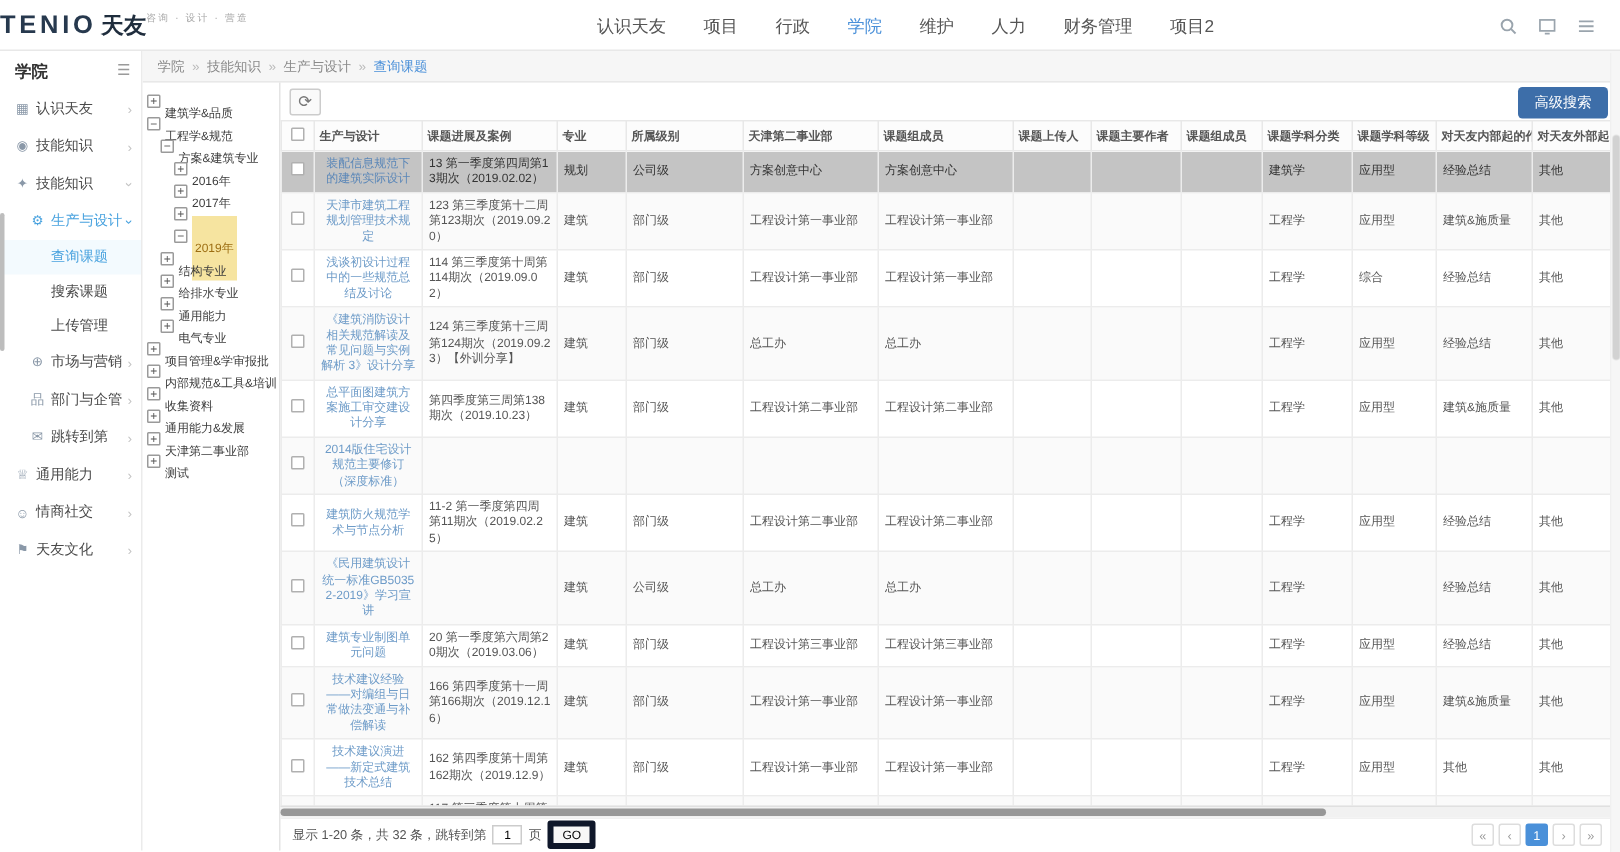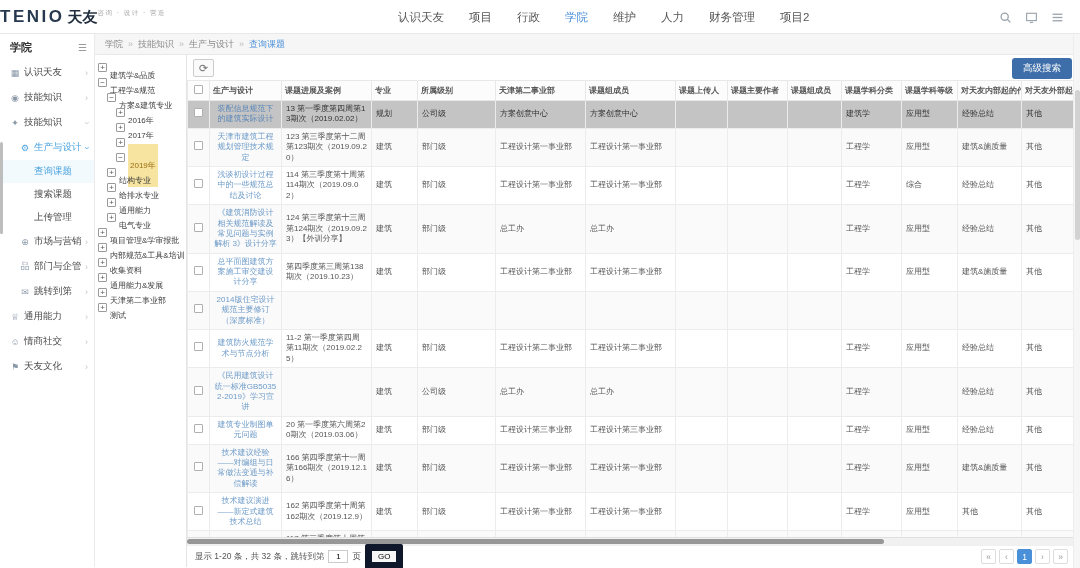--- a/index.html
+++ b/index.html
@@ -69,7 +69,7 @@
 
   .tfoot { height:22px; display:flex; align-items:center; padding:0 8px; font-size:8.5px; color:#555; gap:4px; border-top:1px solid #f0f0f0; position:relative; flex-shrink:0; }
   .page-input { width:20px; height:13px; border:1px solid #ccc; font-size:8px; text-align:center; }
-  .go-btn { border:7px solid #0f172a; background:#f7f7f7; font-size:8px; padding:1px 6px; cursor:pointer; border-radius:2px; }
+  .go-btn { border:4px solid #0f172a; background:#f7f7f7; font-size:8px; padding:1px 6px; cursor:pointer; border-radius:2px; }
   .pager { position:absolute; right:12px; top:3px; display:flex; gap:3px; }
   .pg { min-width:15px; height:15px; border:1px solid #ddd; background:#fff; color:#999; font-size:8.5px; display:flex; align-items:center; justify-content:center; border-radius:2px; cursor:pointer; }
   .pg.active { background:#4a90d9; border-color:#4a90d9; color:#fff; }

